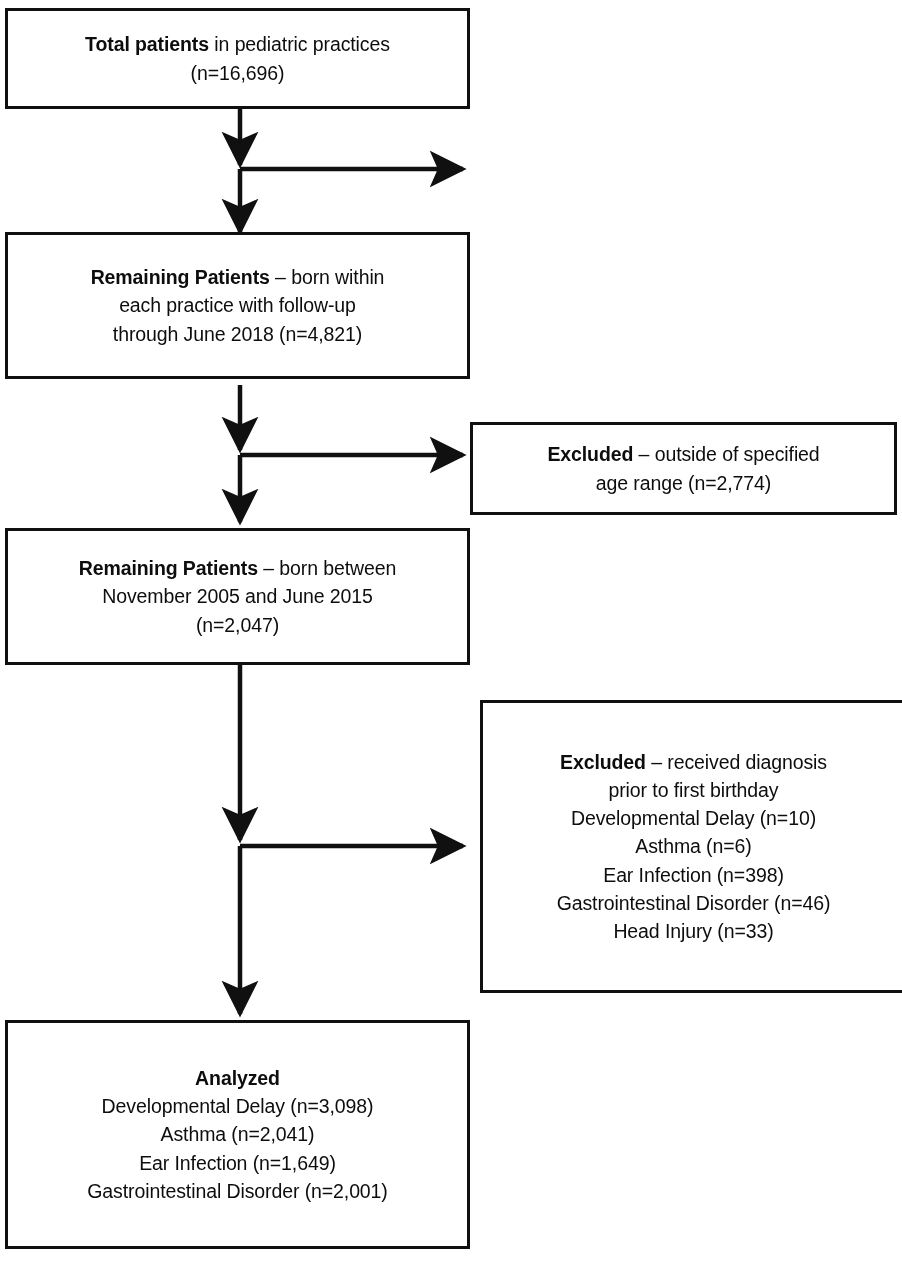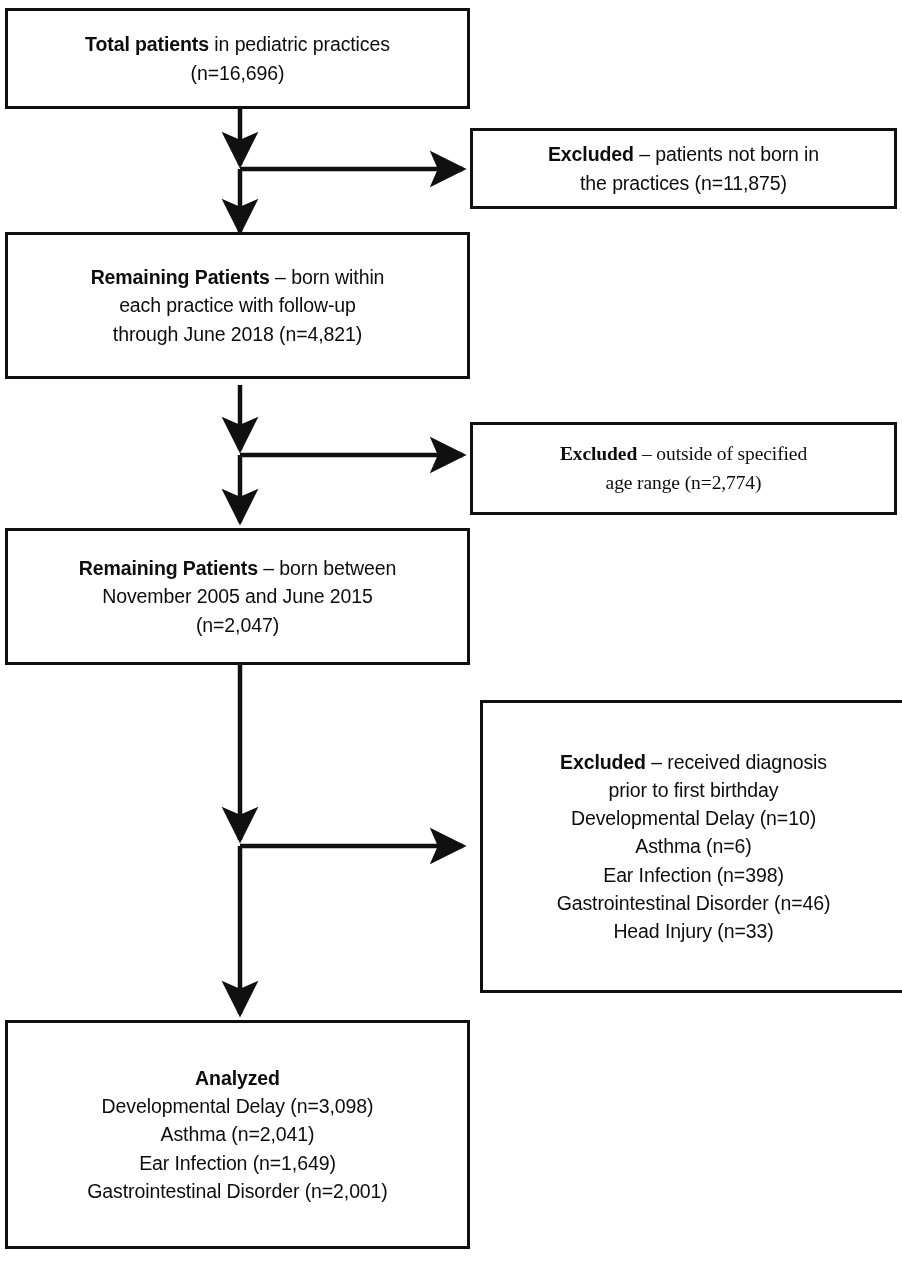--- a/index.html
+++ b/index.html
@@ -97,14 +97,6 @@
     </div>
   </div>
 
-  <div class="flow-box" id="box-excl-1">
-    <div class="txt">
-      <span class="line-1">
-        <b>Excluded</b><span> – patients not born in</span>
-      </span>
-      <span>the practices (n=11,875)</span>
-    </div>
-  </div>
 
   <div class="flow-box" id="box-remaining-1">
     <div class="txt">

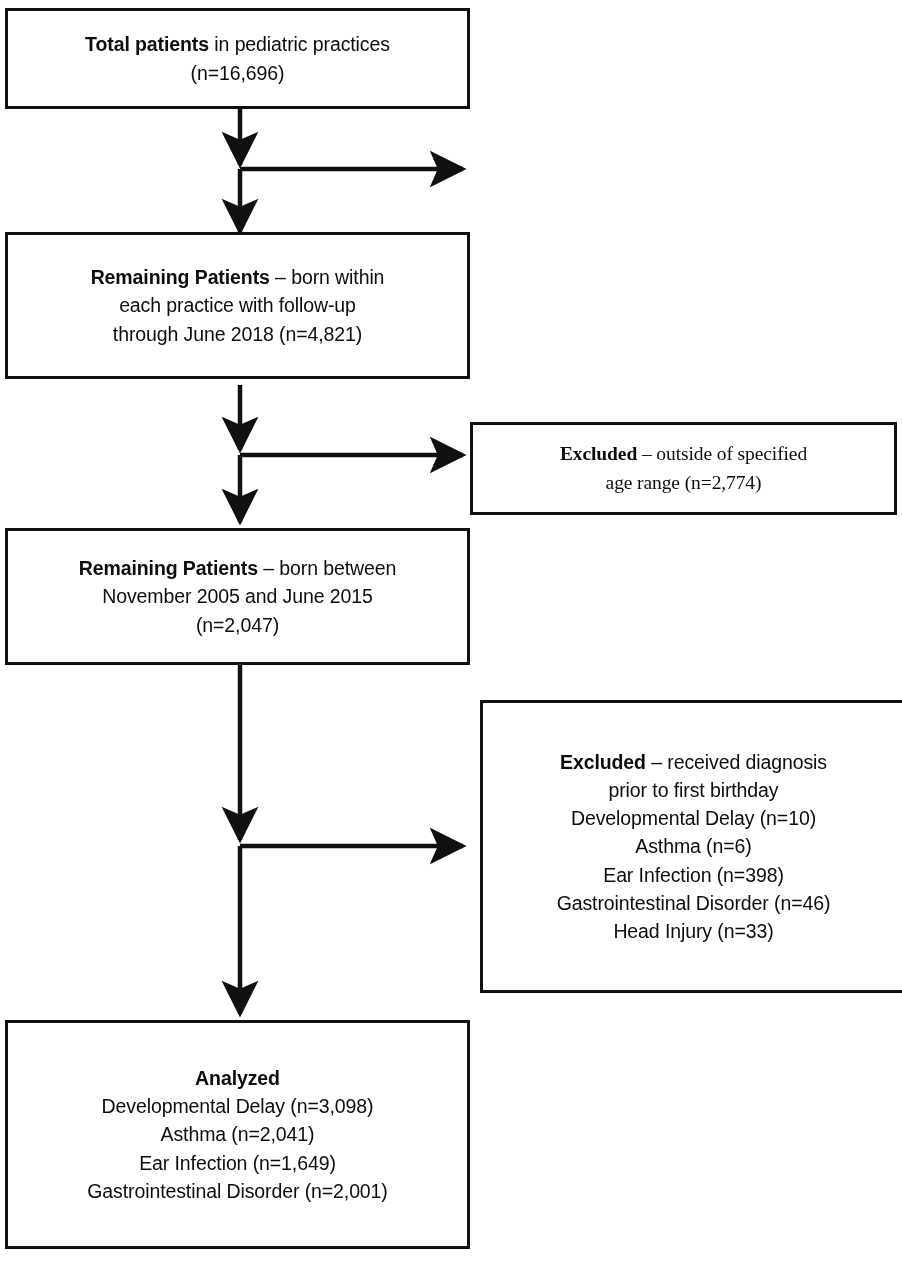--- a/index.html
+++ b/index.html
@@ -50,7 +50,7 @@
   #box-total       { left: 5px;   top: 8px;    width: 465px; height: 101px; }
   #box-excl-1      { left: 470px; top: 128px;  width: 427px; height: 81px;  }
   #box-remaining-1 { left: 5px;   top: 232px;  width: 465px; height: 147px; }
-  #box-excl-2      { left: 470px; top: 422px;  width: 427px; height: 93px; font-family: Liberation Serif, serif;  }
+  #box-excl-2      { left: 470px; top: 422px;  width: 427px; height: 93px;  }
   #box-remaining-2 { left: 5px;   top: 528px;  width: 465px; height: 137px; }
   #box-excl-3      { left: 480px; top: 700px;  width: 427px; height: 293px; }
   #box-analyzed    { left: 5px;   top: 1020px; width: 465px; height: 229px; text-align: center; }

